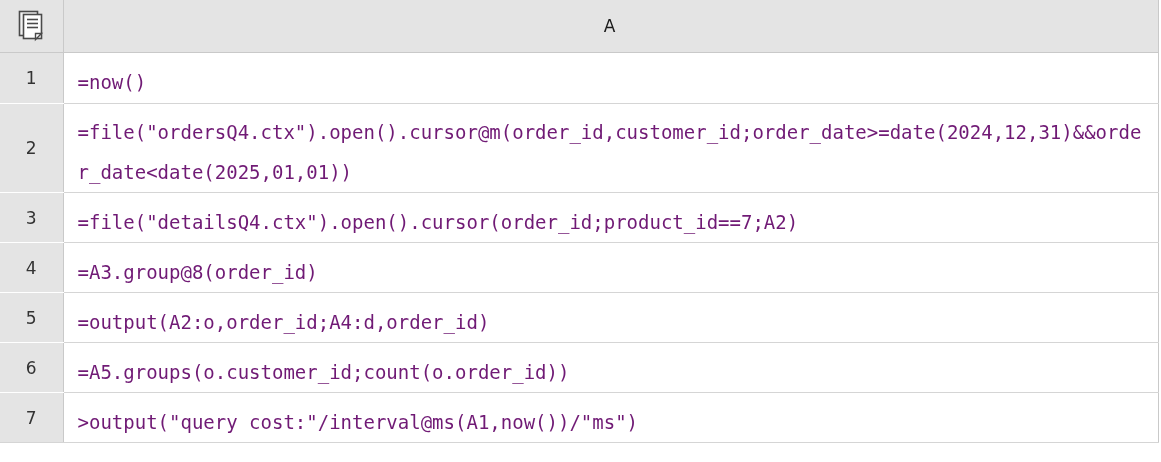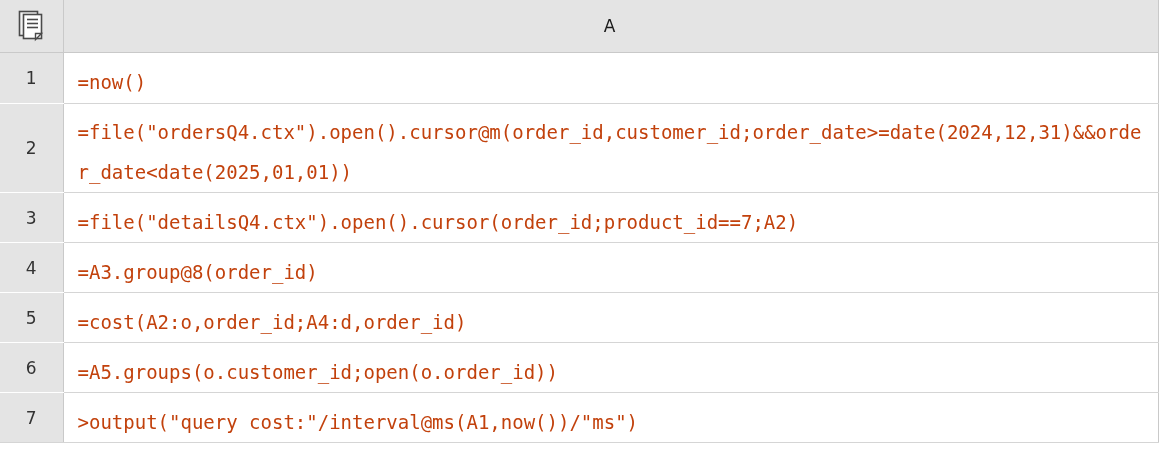--- a/index.html
+++ b/index.html
@@ -88,7 +88,7 @@
     font-family: "DejaVu Sans Mono", monospace;
     font-size: 19px;
     line-height: 40px;
-    color: #c2410c;
+    color: #701a75;
     white-space: pre-wrap;
     word-break: break-all;
     letter-spacing: 0px;

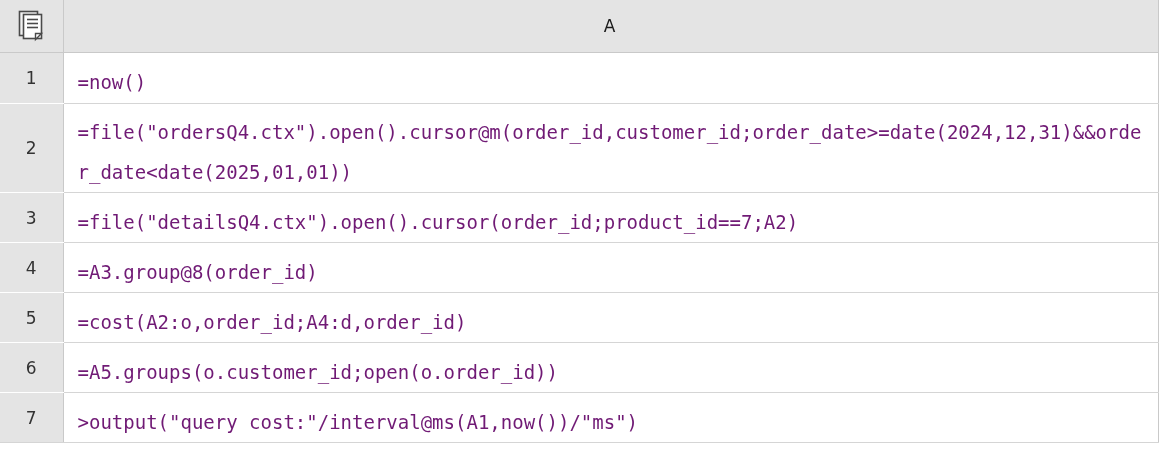--- a/index.html
+++ b/index.html
@@ -146,7 +146,7 @@
     </tr>
     <tr class="r-single">
       <td class="rownum">5</td>
-      <td class="cell">=cost(A2:o,order_id;A4:d,order_id)</td>
+      <td class="cell">=output(A2:o,order_id;A4:d,order_id)</td>
     </tr>
     <tr class="r-single">
       <td class="rownum">6</td>

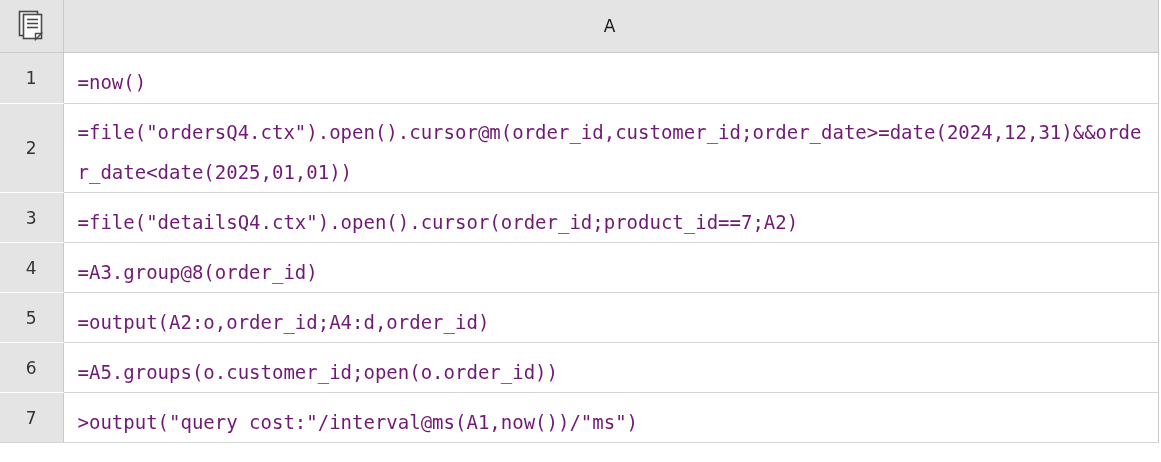--- a/index.html
+++ b/index.html
@@ -150,7 +150,7 @@
     </tr>
     <tr class="r-single">
       <td class="rownum">6</td>
-      <td class="cell">=A5.groups(o.customer_id;open(o.order_id))</td>
+      <td class="cell">=A5.groups(o.customer_id;count(o.order_id))</td>
     </tr>
     <tr class="r-single r-last">
       <td class="rownum">7</td>

